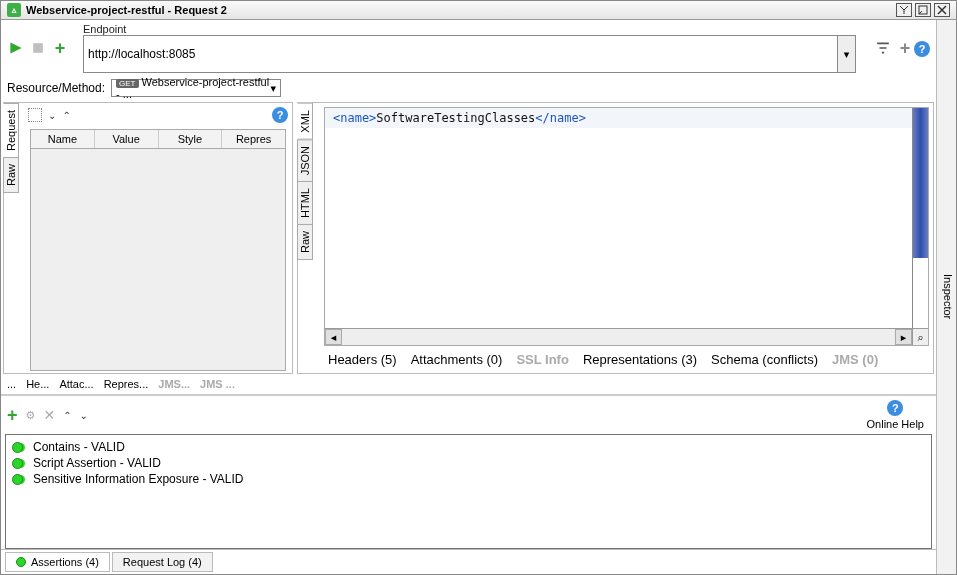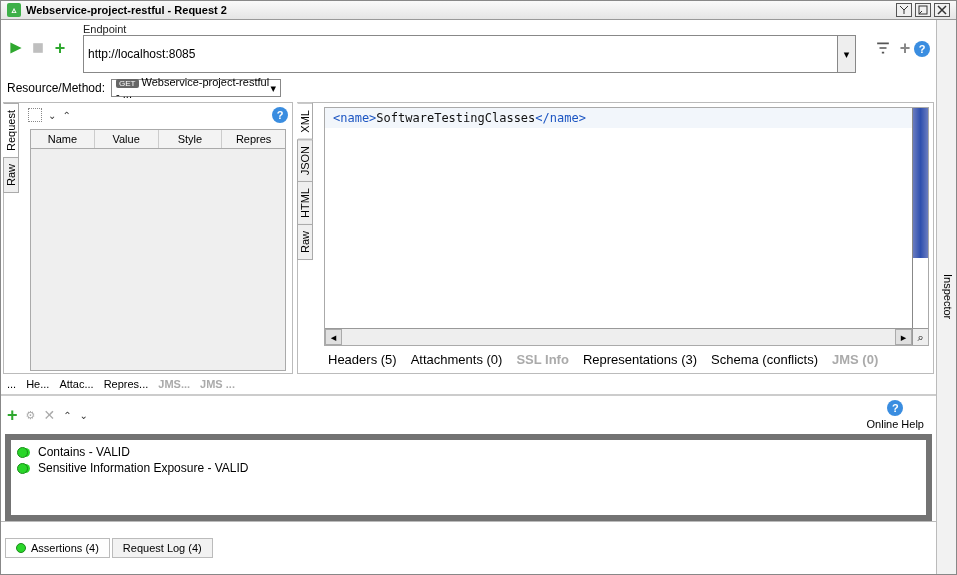--- a/index.html
+++ b/index.html
@@ -66,7 +66,7 @@
   .asserttool .x { color:#aaa; cursor:pointer; font-size:14px;}
   .asserttool .spacer { flex:1;}
   .onlinehelp { text-align:center; font-size:11px; cursor:pointer; margin-right:6px;}
-  .assertlist { flex:1; border:6px solid #737373; margin:0 4px; background:#fff; padding:4px;}
+  .assertlist { flex:1; border:1px solid #737373; margin:0 4px; background:#fff; padding:4px;}
   .assertlist .row { display:flex; align-items:center; gap:6px; padding:1px 2px; font-size:12px;}
   .dot { width:11px; height:11px; border-radius:50%; background:#29d629; border:1px solid #1a8a1a; box-shadow: 3px 0 0 -1px #29d629; margin-right:4px;}
   .bottomtabs { display:flex; border-top:1px solid #bbb; padding:16px 4px; gap:2px;}

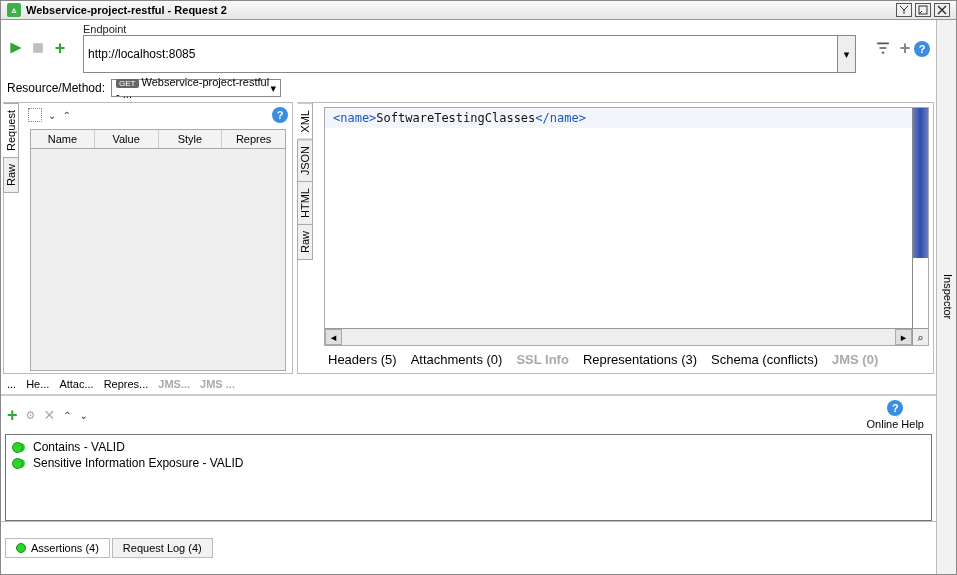--- a/index.html
+++ b/index.html
@@ -226,6 +226,10 @@
             </div>
           <div class="row">
               <span class="dot"></span>
+              <span>Script Assertion - VALID</span>
+            </div>
+          <div class="row">
+              <span class="dot"></span>
               <span>Sensitive Information Exposure - VALID</span>
             </div>
         </div>

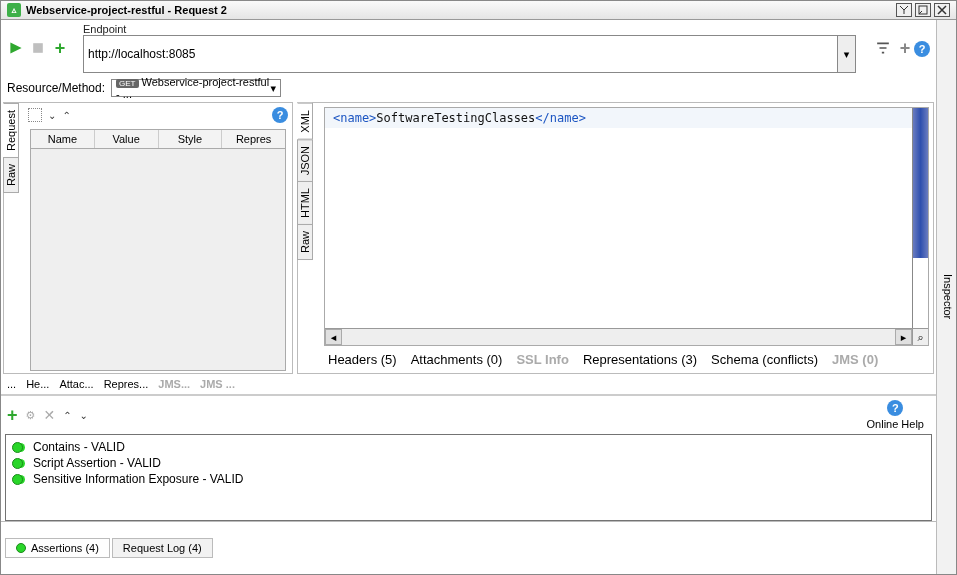--- a/index.html
+++ b/index.html
@@ -69,7 +69,7 @@
   .assertlist { flex:1; border:1px solid #737373; margin:0 4px; background:#fff; padding:4px;}
   .assertlist .row { display:flex; align-items:center; gap:6px; padding:1px 2px; font-size:12px;}
   .dot { width:11px; height:11px; border-radius:50%; background:#29d629; border:1px solid #1a8a1a; box-shadow: 3px 0 0 -1px #29d629; margin-right:4px;}
-  .bottomtabs { display:flex; border-top:1px solid #bbb; padding:16px 4px; gap:2px;}
+  .bottomtabs { display:flex; border-top:1px solid #bbb; padding:2px 4px; gap:2px;}
   .btab { border:1px solid #bbb; padding:3px 10px; font-size:11px; display:flex;align-items:center; gap:5px; cursor:pointer; background:#fefefe;}
   .btab.inactive { background:#f2f2f2;}
   .gdot { width:10px;height:10px;border-radius:50%;background:#29d629;border:1px solid #1a8a1a;}

